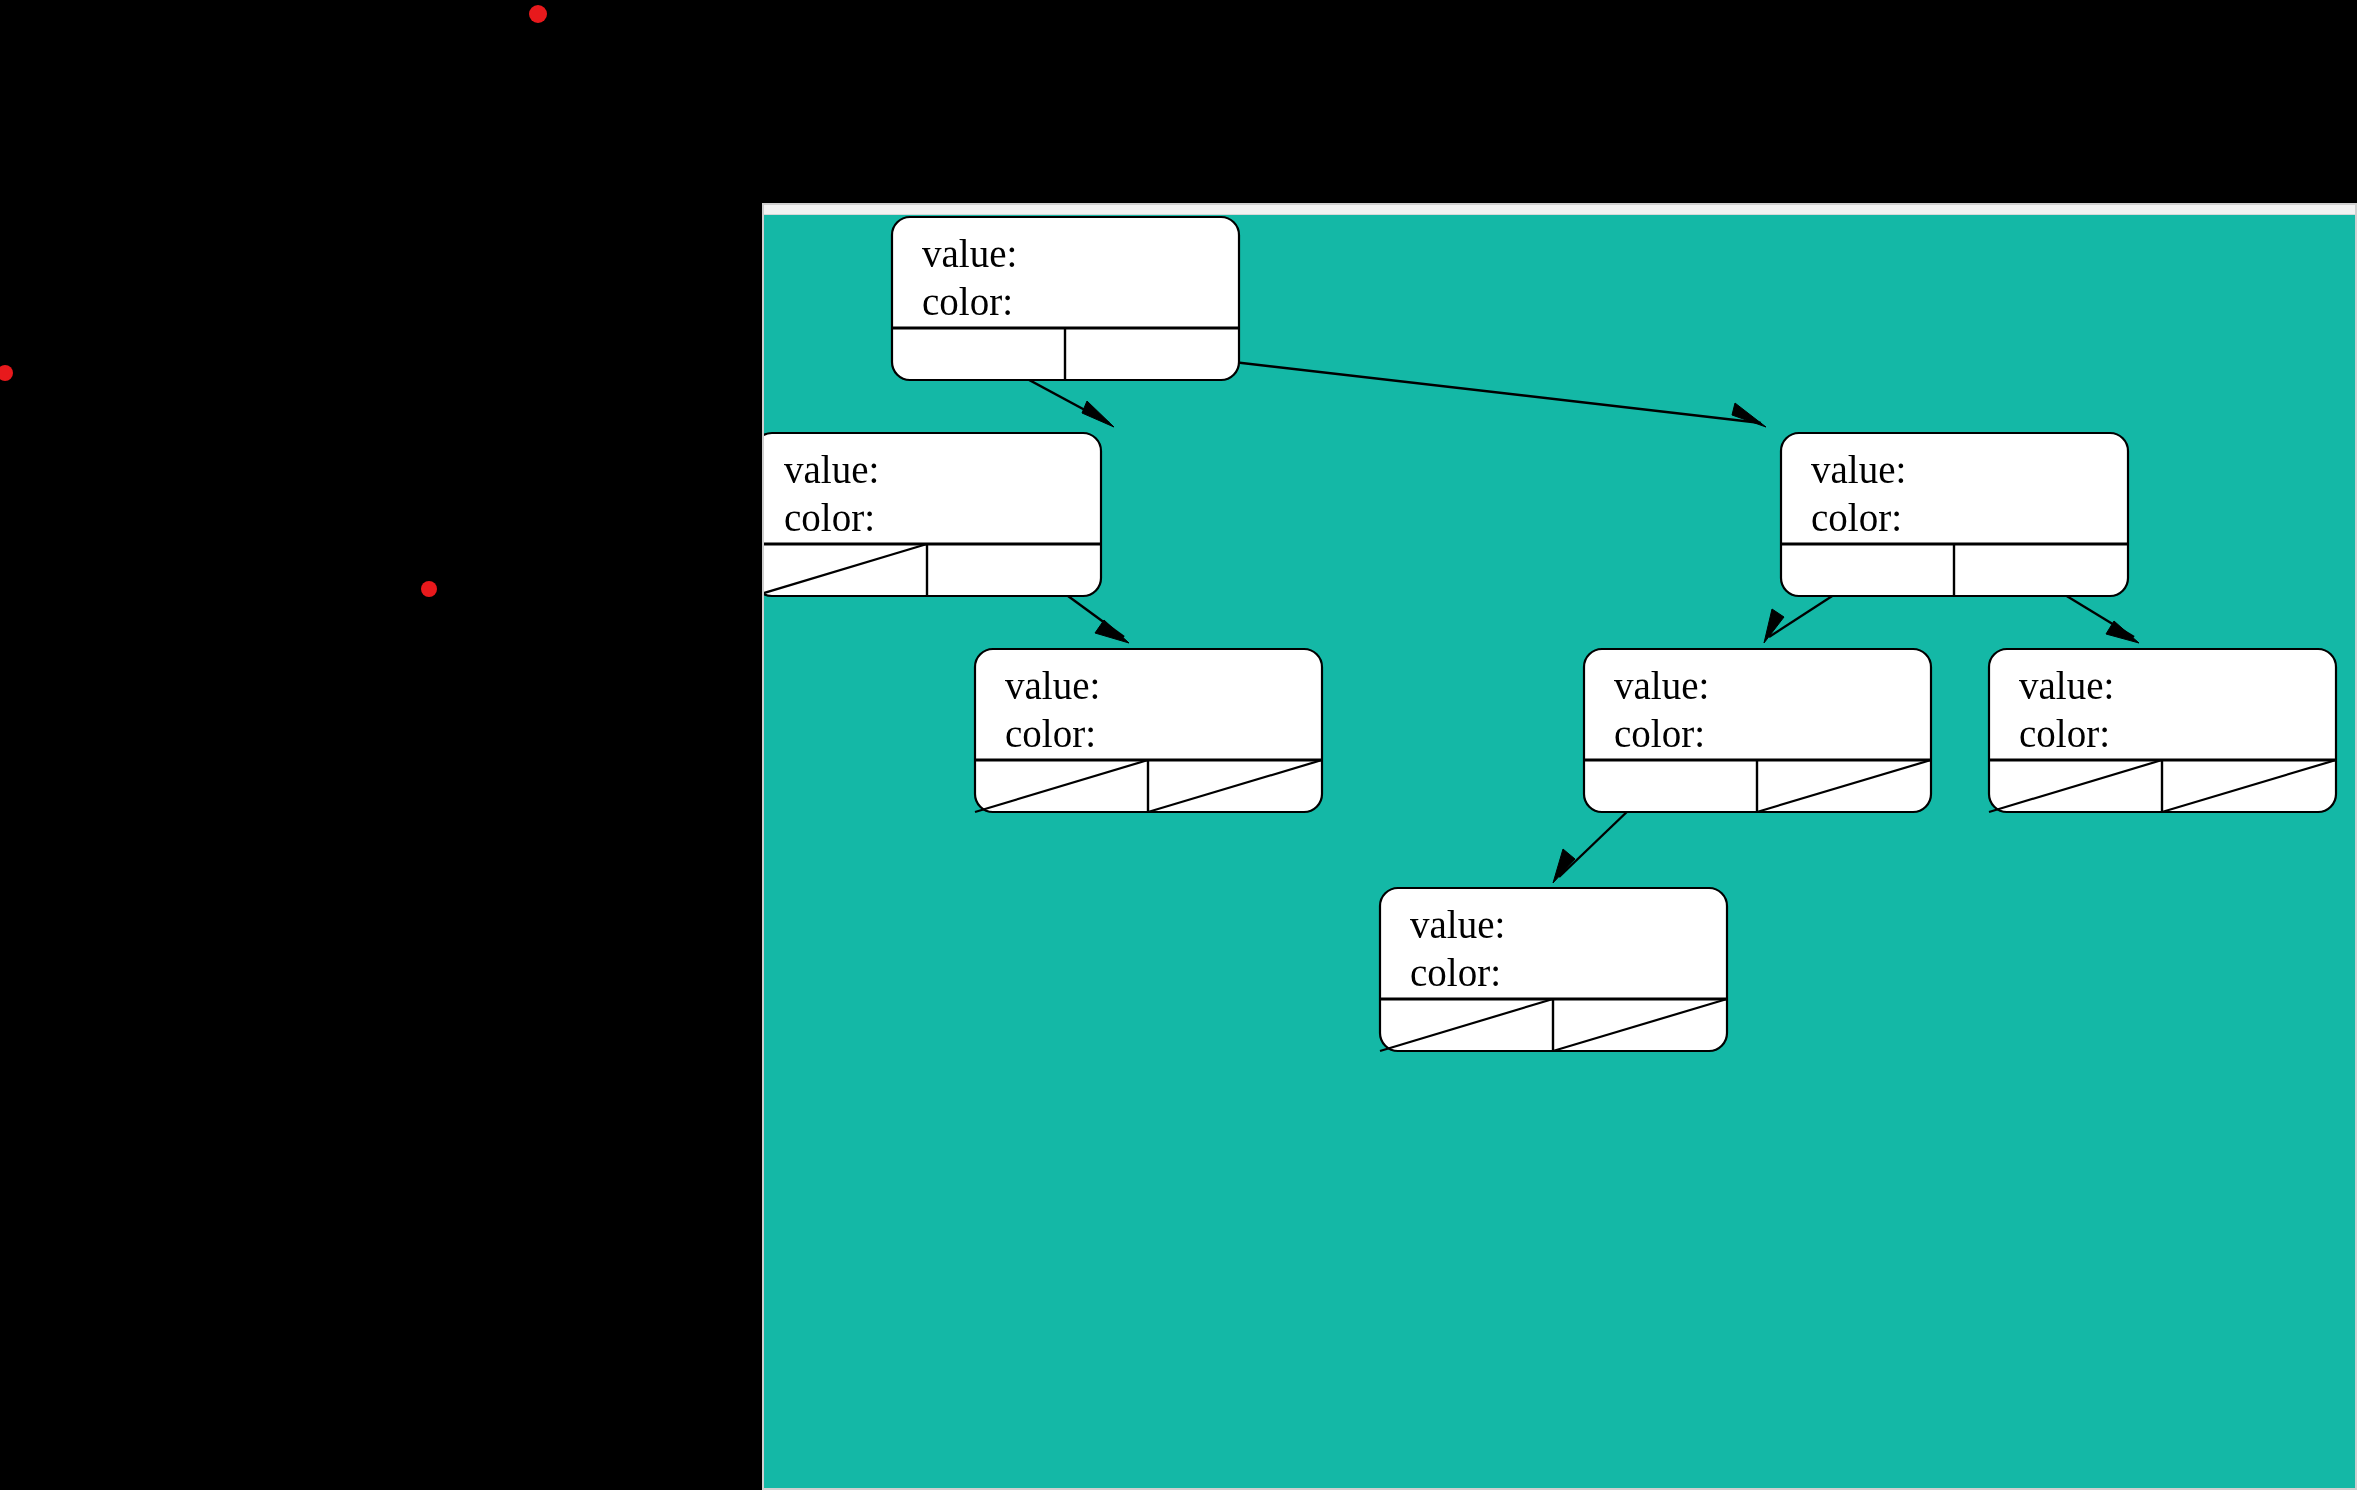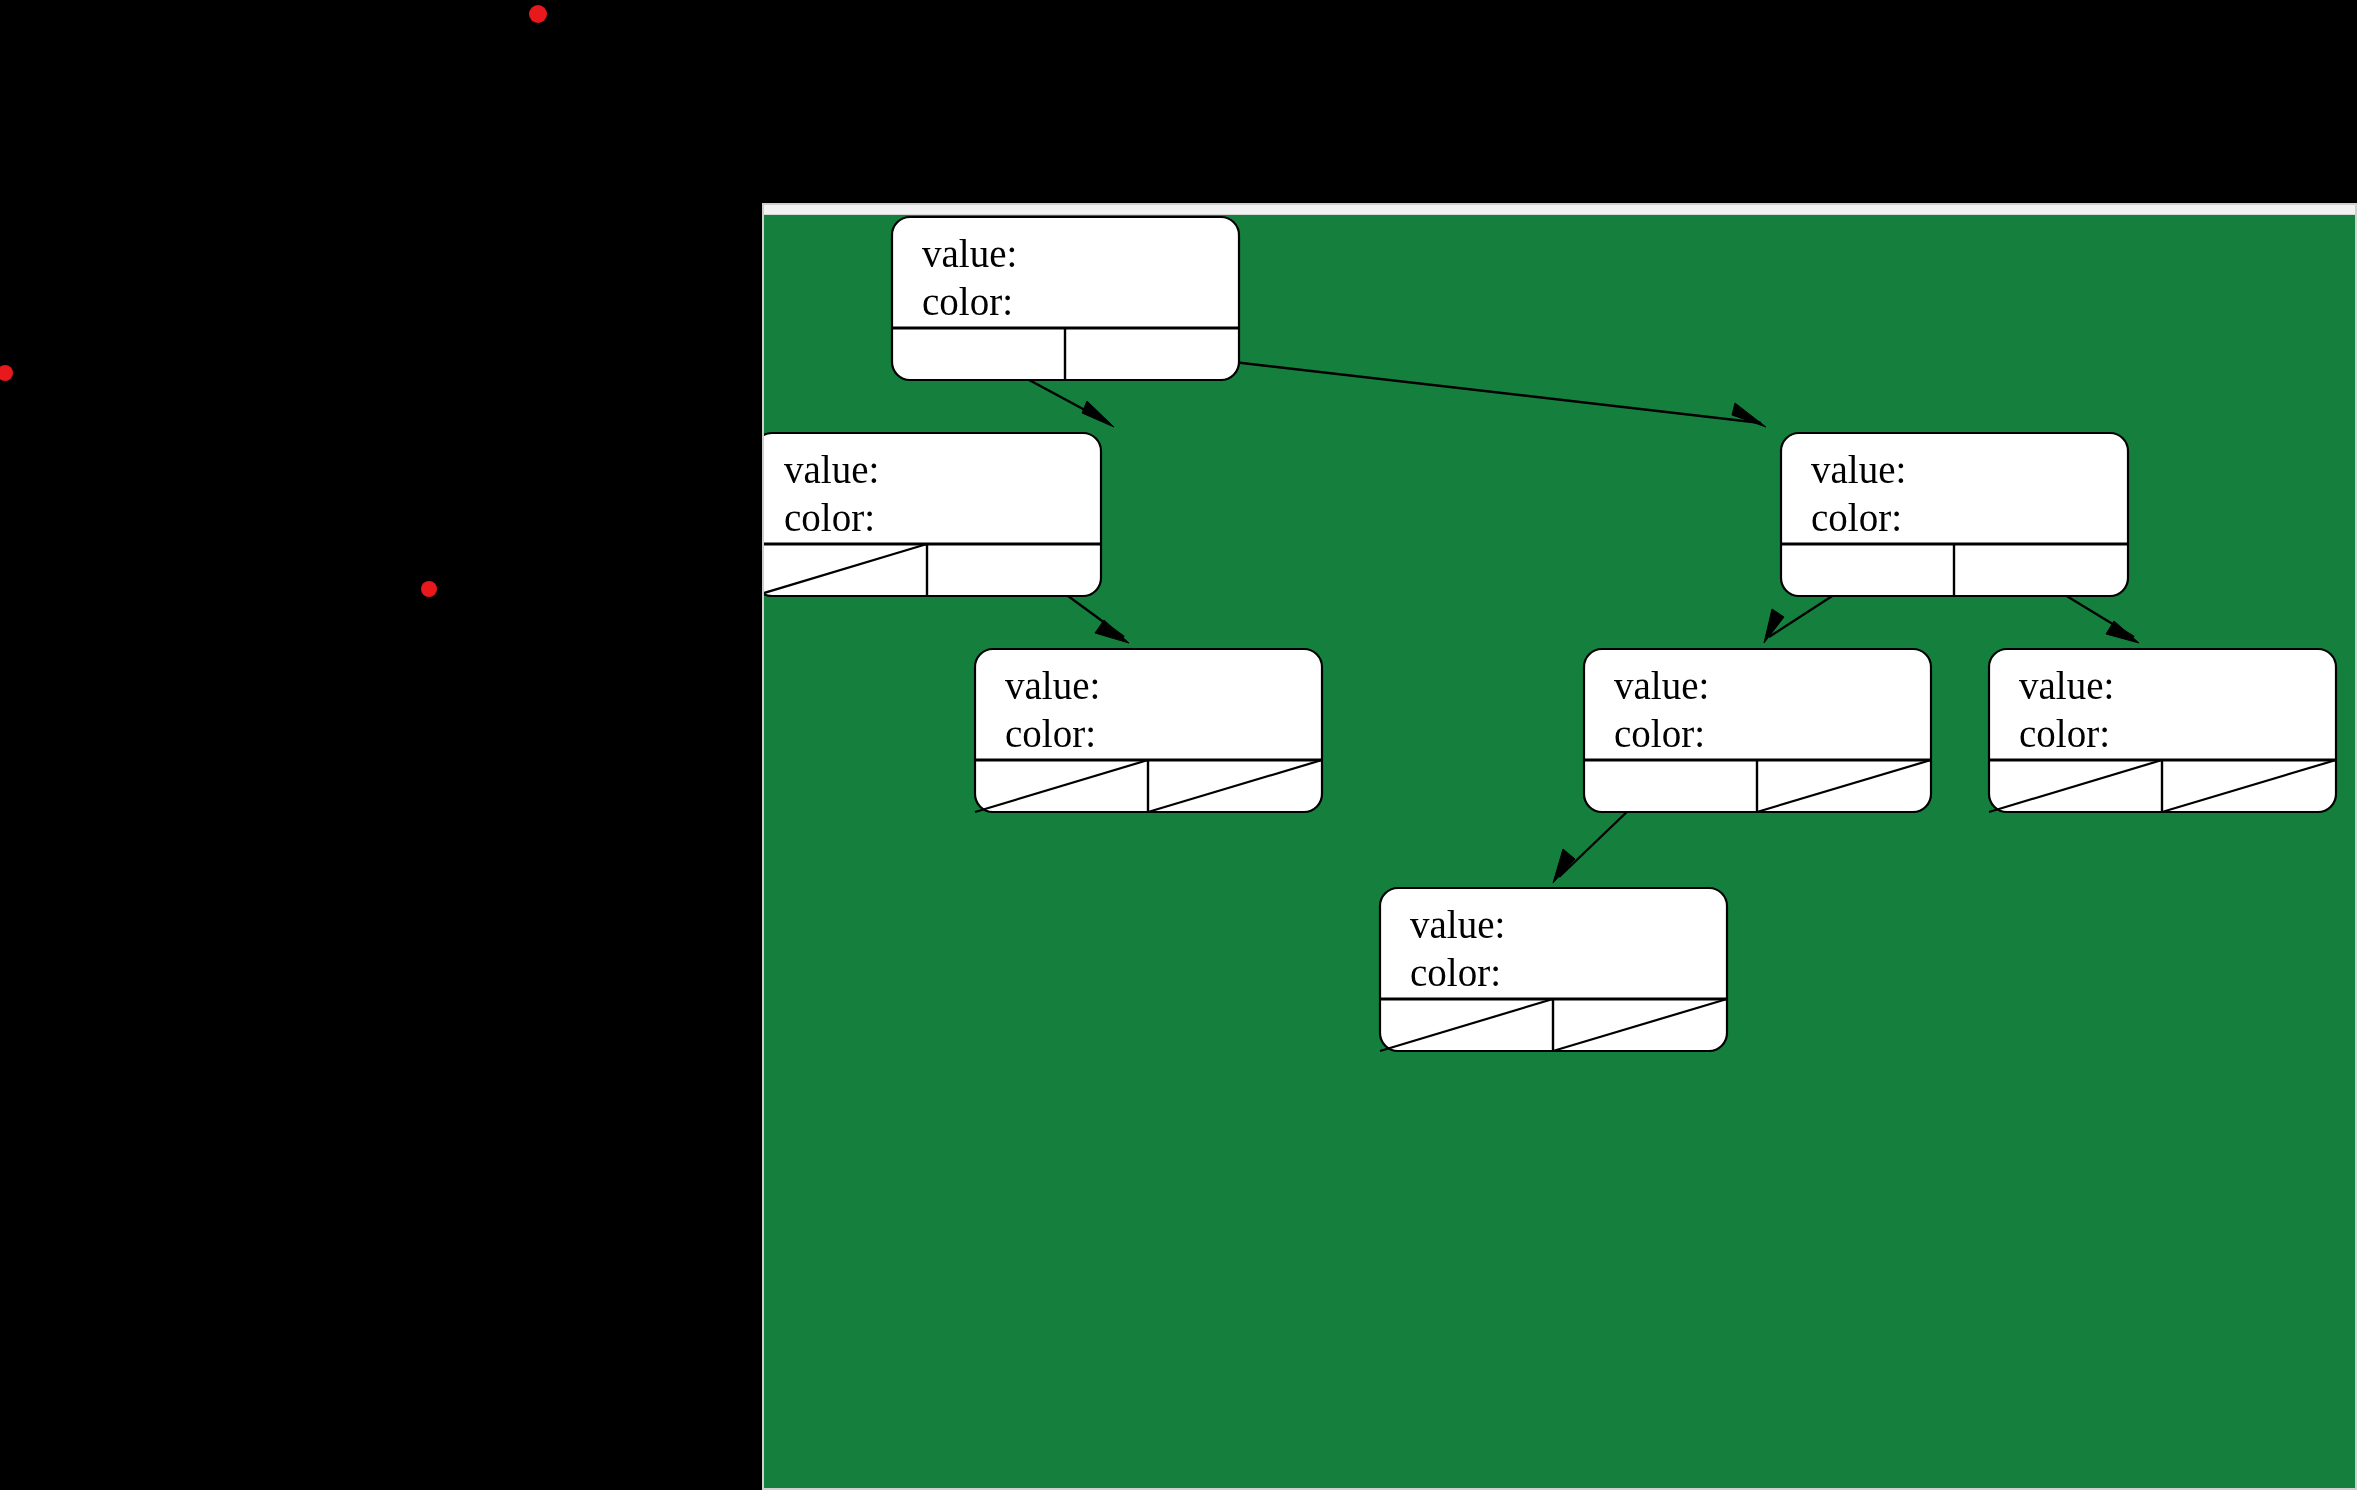--- a/index.html
+++ b/index.html
@@ -39,7 +39,7 @@
     top: 203px;
     width: 1595px;
     height: 1287px;
-    background: #15803d;
+    background: #14b8a6;
     box-sizing: border-box;
     border-left: 2px solid #cfcfcf;
     border-top: 2px solid #cfcfcf;

